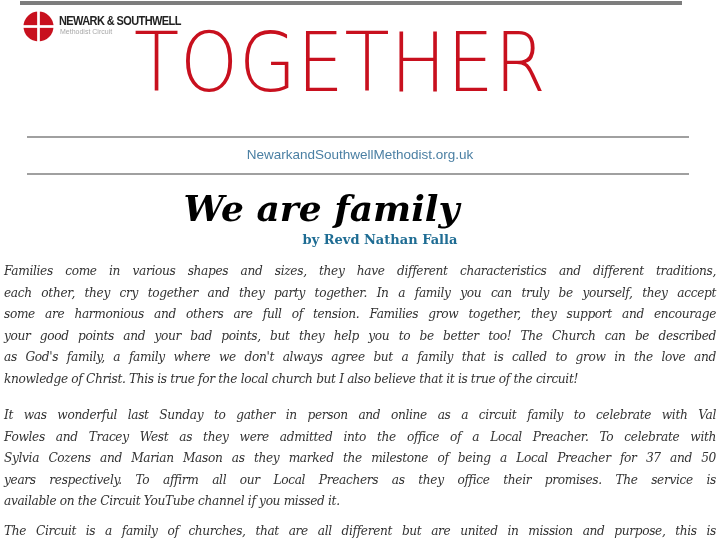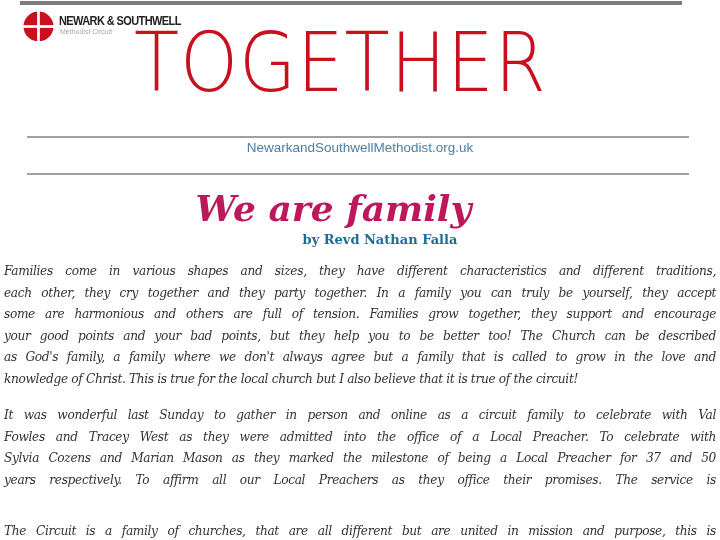--- a/index.html
+++ b/index.html
@@ -88,7 +88,7 @@
       position: absolute;
       left: 0;
       width: 720px;
-      top: 140px;
+      top: 147px;
       text-align: center;
       font-family: "Liberation Sans", sans-serif;
       font-size: 13.5px;

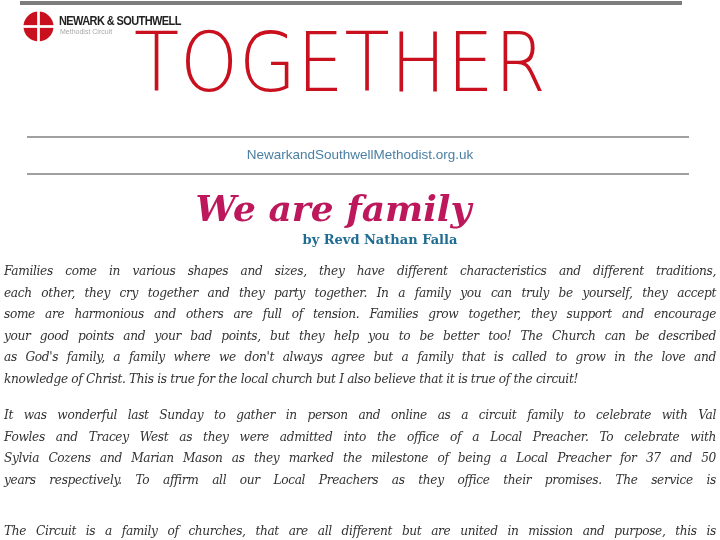--- a/index.html
+++ b/index.html
@@ -106,9 +106,8 @@
       font-style: italic;
       font-size: 36px;
       line-height: 40px;
-      color: #be185d;
+      color: #000000;
       white-space: nowrap;
-      margin-left: 12px;
     }
     .byline {
       position: absolute;

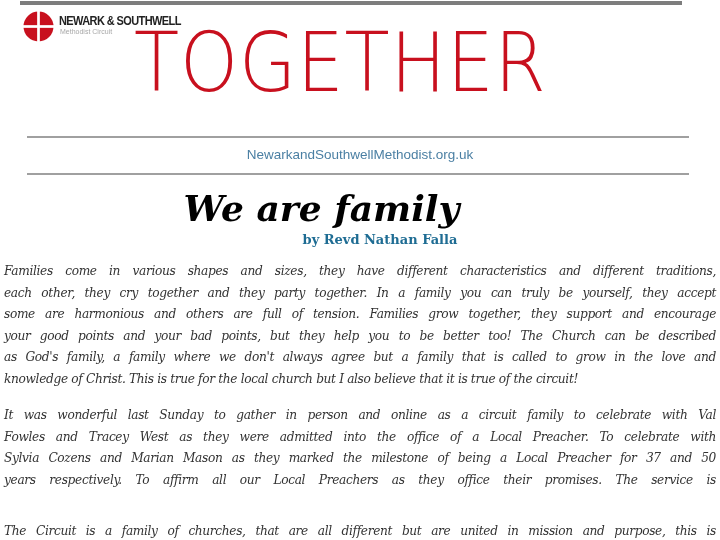--- a/index.html
+++ b/index.html
@@ -187,6 +187,7 @@
   <span class="line">Fowles and Tracey West as they were admitted into the office of a Local Preacher.  To celebrate with</span>
   <span class="line">Sylvia Cozens and Marian Mason as they marked the milestone of being a Local Preacher for 37 and 50</span>
   <span class="line">years respectively.  To affirm all our Local Preachers as they office their promises.  The service is</span>
+  <span class="line last">available on the Circuit YouTube channel if you missed it.</span>
 </div>
 
 <div class="body-text para para-3" style="top:521px;">

